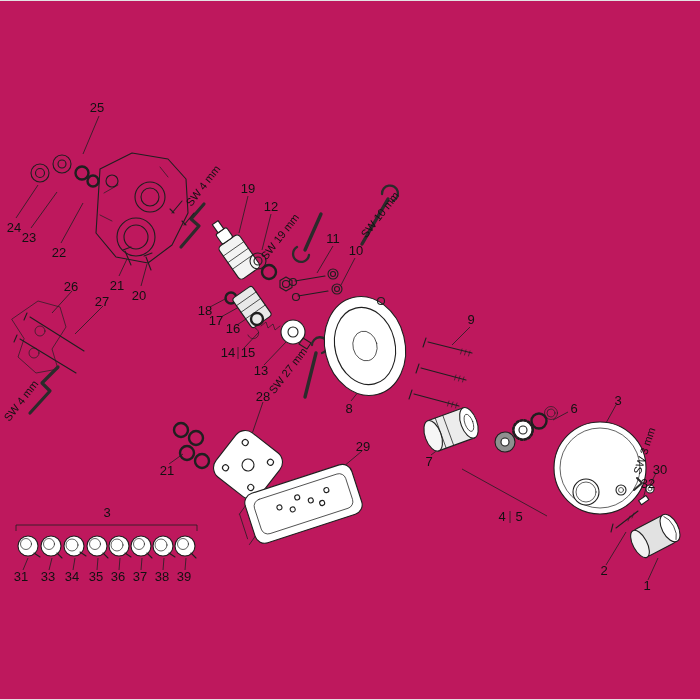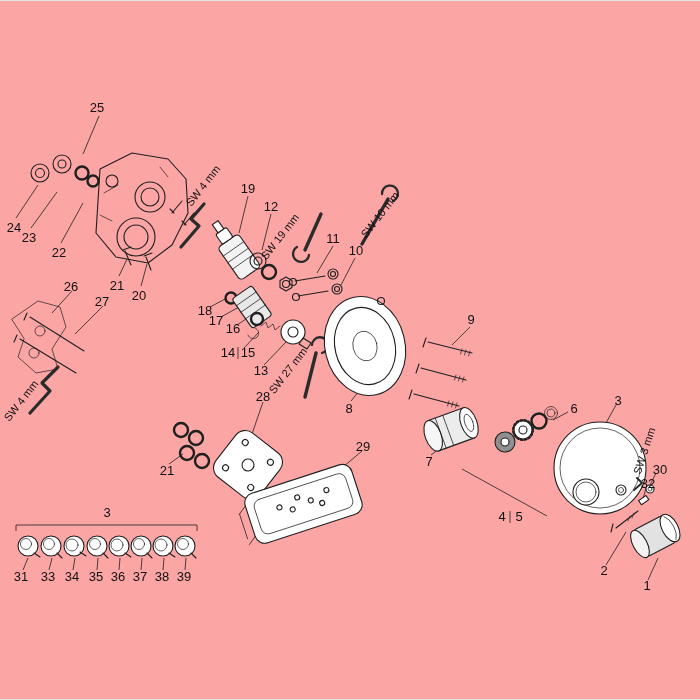--- a/index.html
+++ b/index.html
@@ -3,7 +3,7 @@
 <meta charset="utf-8">
 <style>
   html,body{margin:0;padding:0;background:#ffffff}
-  .stage{position:relative;width:700px;height:700px;background:#fca5a5;
+  .stage{position:relative;width:700px;height:700px;background:#be185d;
          font-family:"Liberation Sans",sans-serif;box-sizing:border-box;
          border-top:1px solid #e3e3e3;border-bottom:1px solid #e3e3e3;overflow:hidden}
   svg{display:block}

